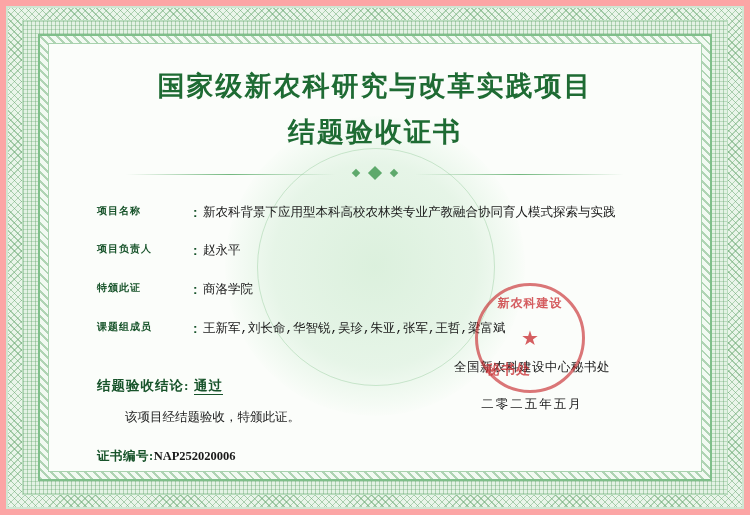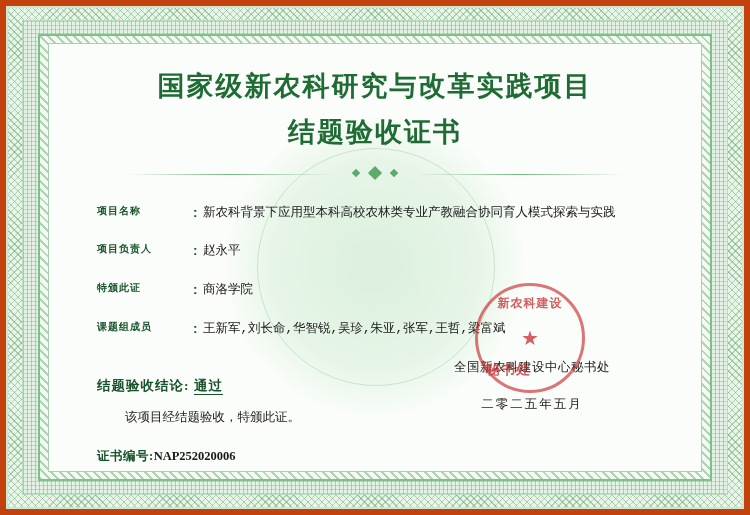--- a/index.html
+++ b/index.html
@@ -18,7 +18,7 @@
     position: relative;
     width: 750px;
     height: 515px;
-    background: #c2410c;
+    background: #fca5a5;
     box-sizing: border-box;
   }
 

